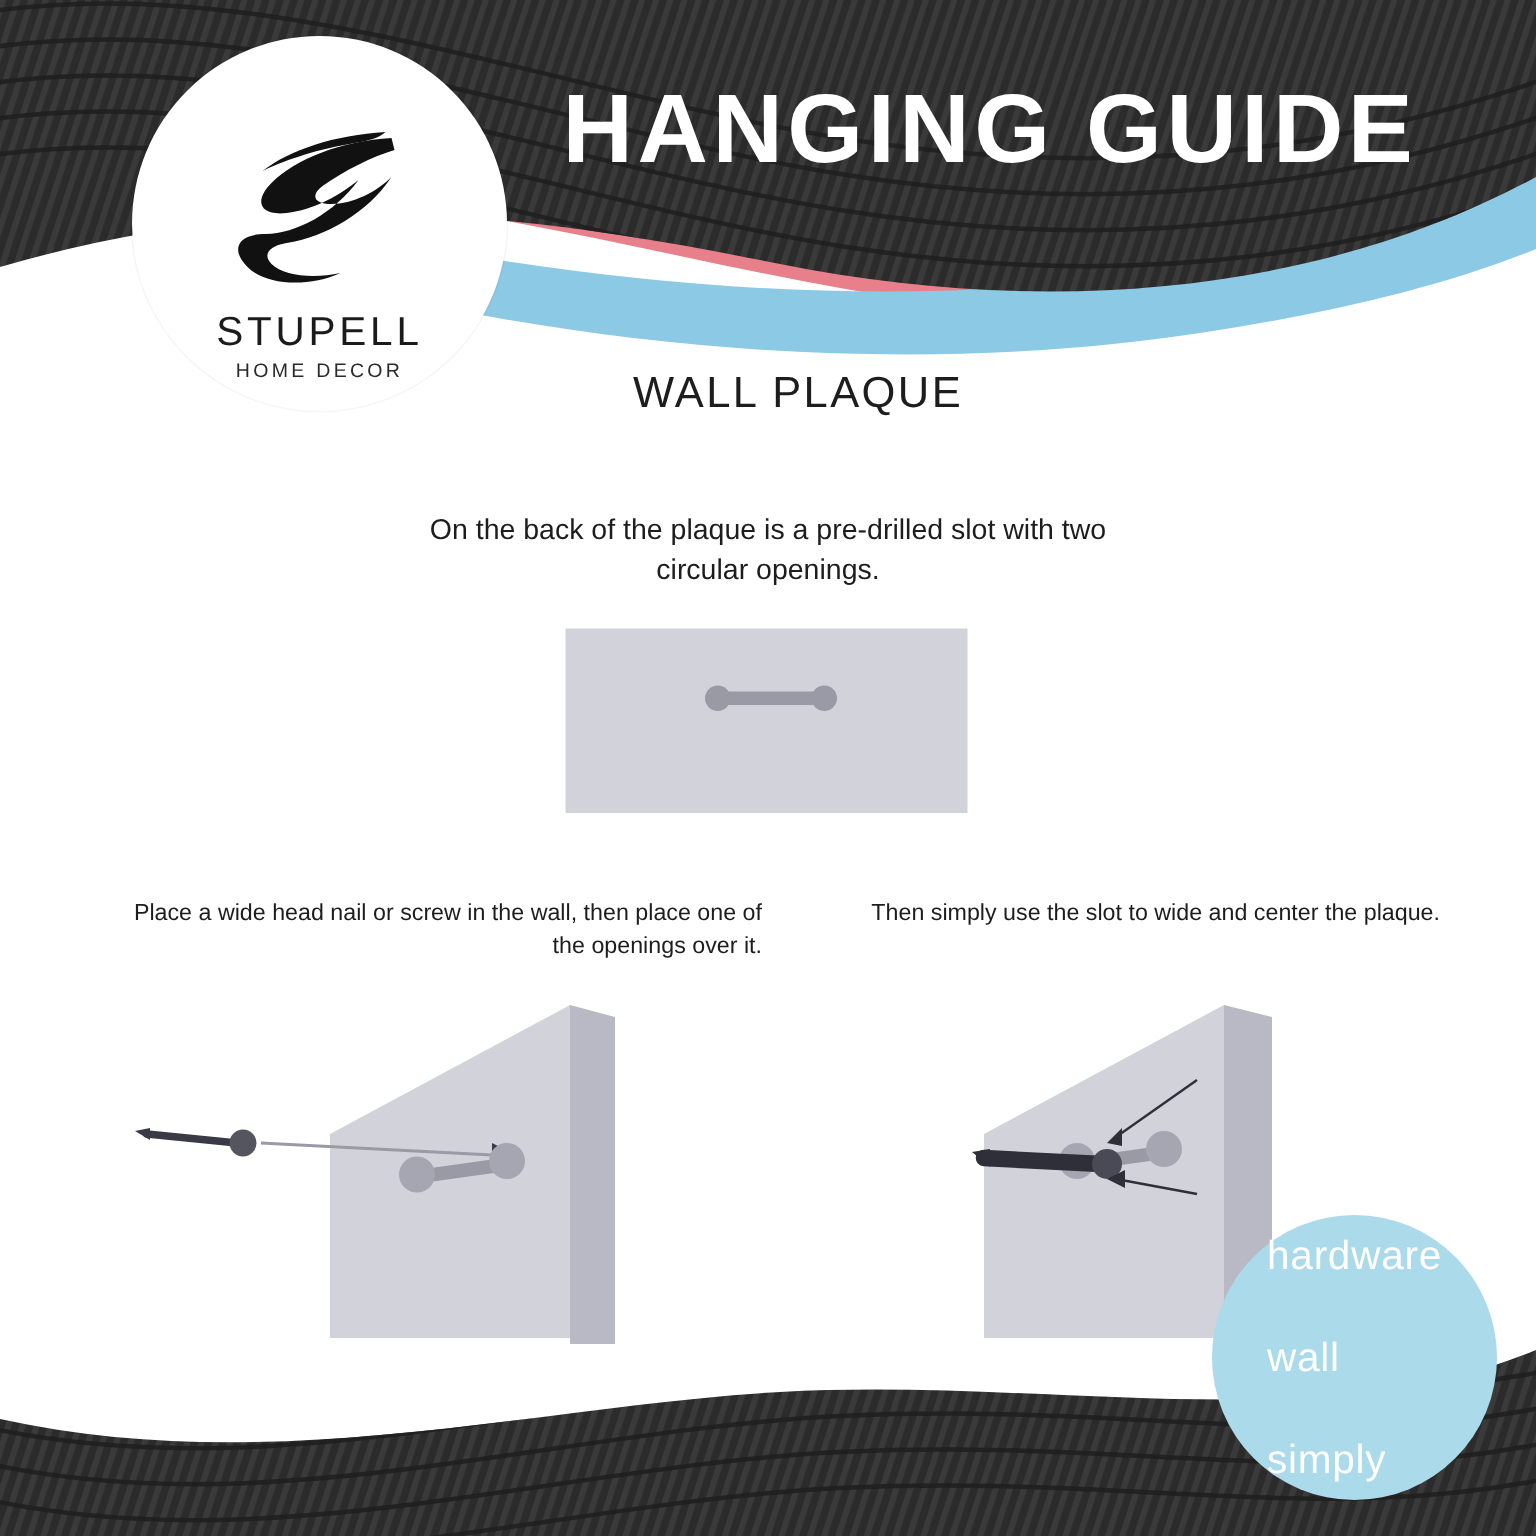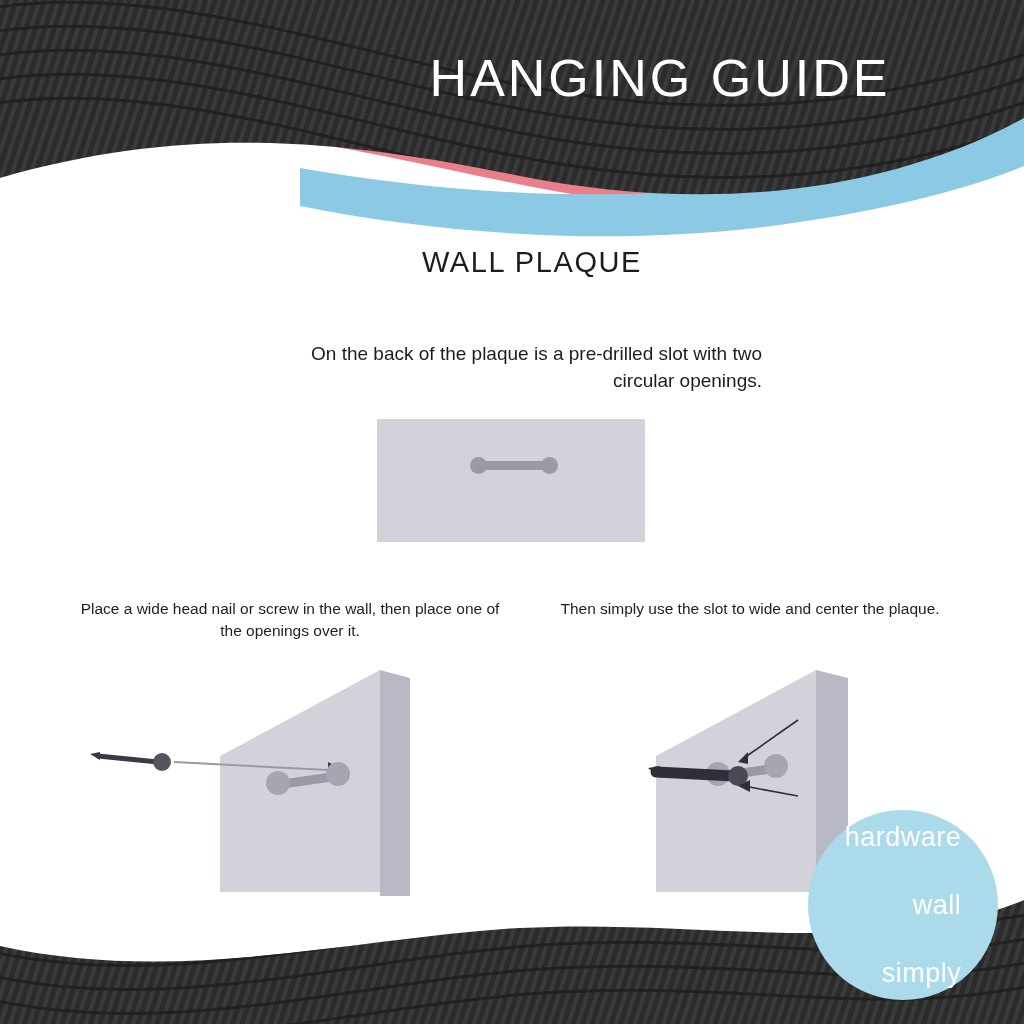--- a/index.html
+++ b/index.html
@@ -75,8 +75,8 @@
     width: 660px;
     text-align: center;
     color: #ffffff;
-    font-size: 52px;
-    font-weight: 400;
+    font-size: 65px;
+    font-weight: 700;
     letter-spacing: 3px;
     z-index: 5;
   }

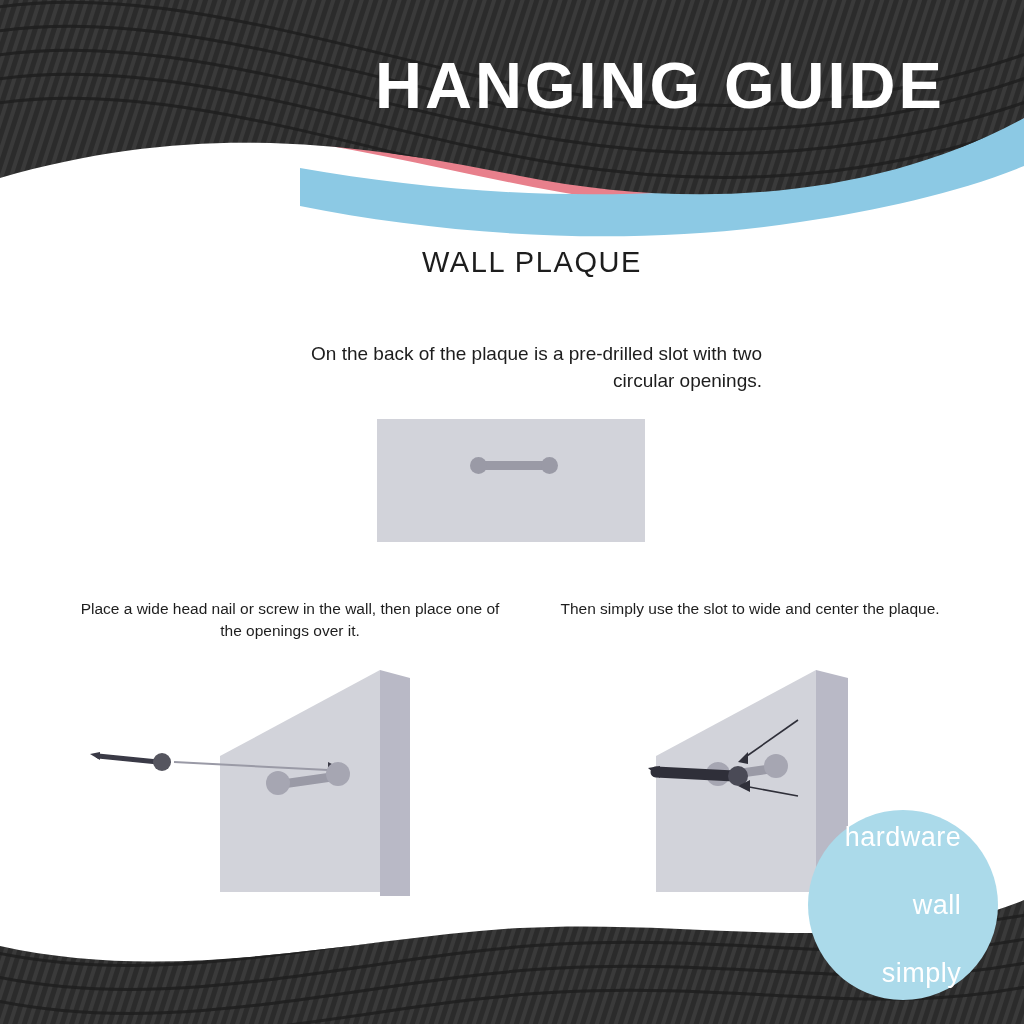--- a/index.html
+++ b/index.html
@@ -220,6 +220,17 @@
 
   <div id="guide-title">HANGING GUIDE</div>
 
+  <div id="logo-badge">
+    <svg id="logo-mark" viewBox="0 0 120 110">
+      <path d="M108,6 C74,8 44,20 28,36 C16,48 20,58 38,56 C56,54 74,44 86,34
+               C70,56 44,70 24,70 C6,70 0,80 12,92 C24,104 52,106 74,96
+               C56,100 36,98 28,90 C22,84 26,78 38,76 C64,72 92,56 108,32
+               C98,42 82,50 68,50 C56,50 54,44 62,38 C76,28 96,18 110,14 Z" fill="#111111"></path>
+      <path d="M104,2 C70,4 40,14 22,28 C34,22 56,14 80,10 C92,8 100,6 104,2 Z" fill="#111111"></path>
+    </svg>
+    <div id="logo-brand">STUPELL</div>
+    <div id="logo-sub">HOME DECOR</div>
+  </div>
 
   <div id="product-type">WALL PLAQUE</div>
   <div id="intro-text">On the back of the plaque is a pre-drilled slot with two circular openings.</div>

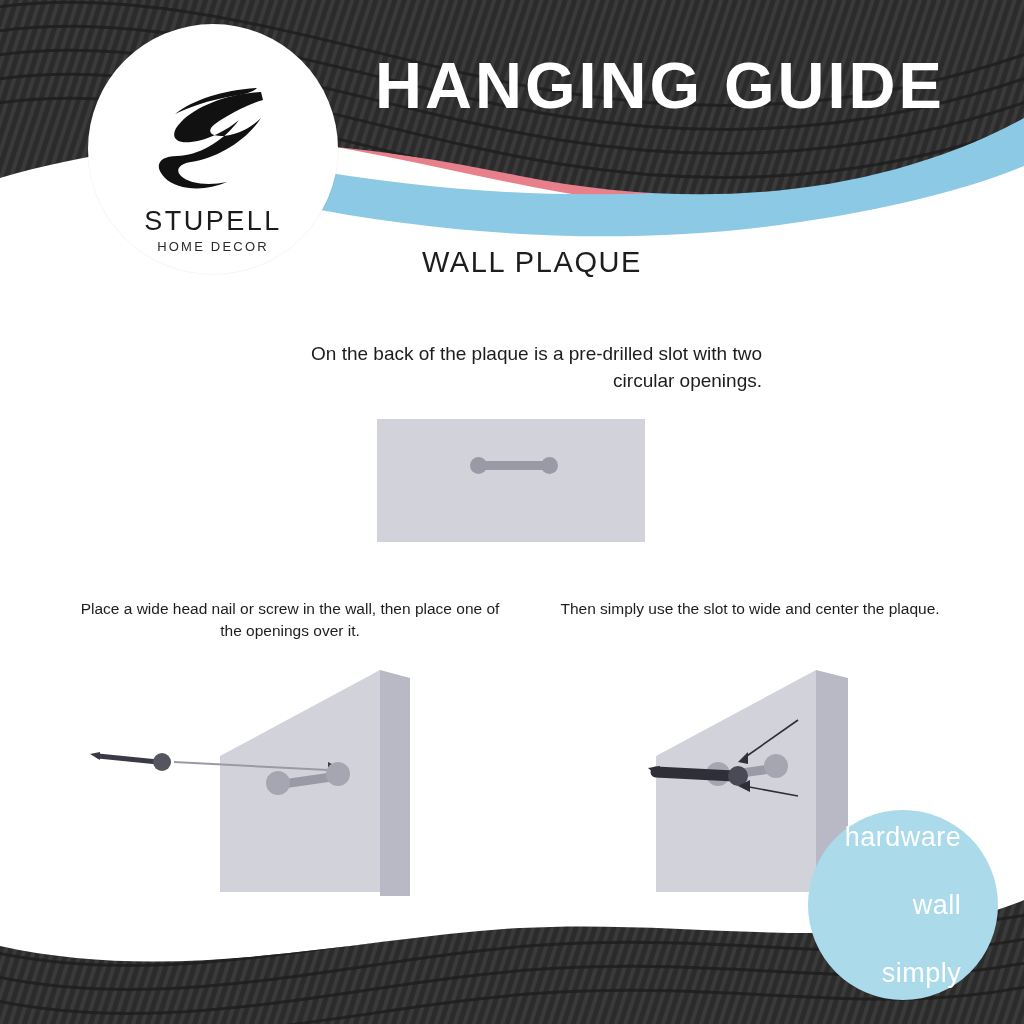--- a/index.html
+++ b/index.html
@@ -98,7 +98,7 @@
     left: 262px;
     width: 500px;
     top: 340px;
-    text-align: right;
+    text-align: center;
     font-size: 19px;
     line-height: 27px;
     color: #1d1d1d;

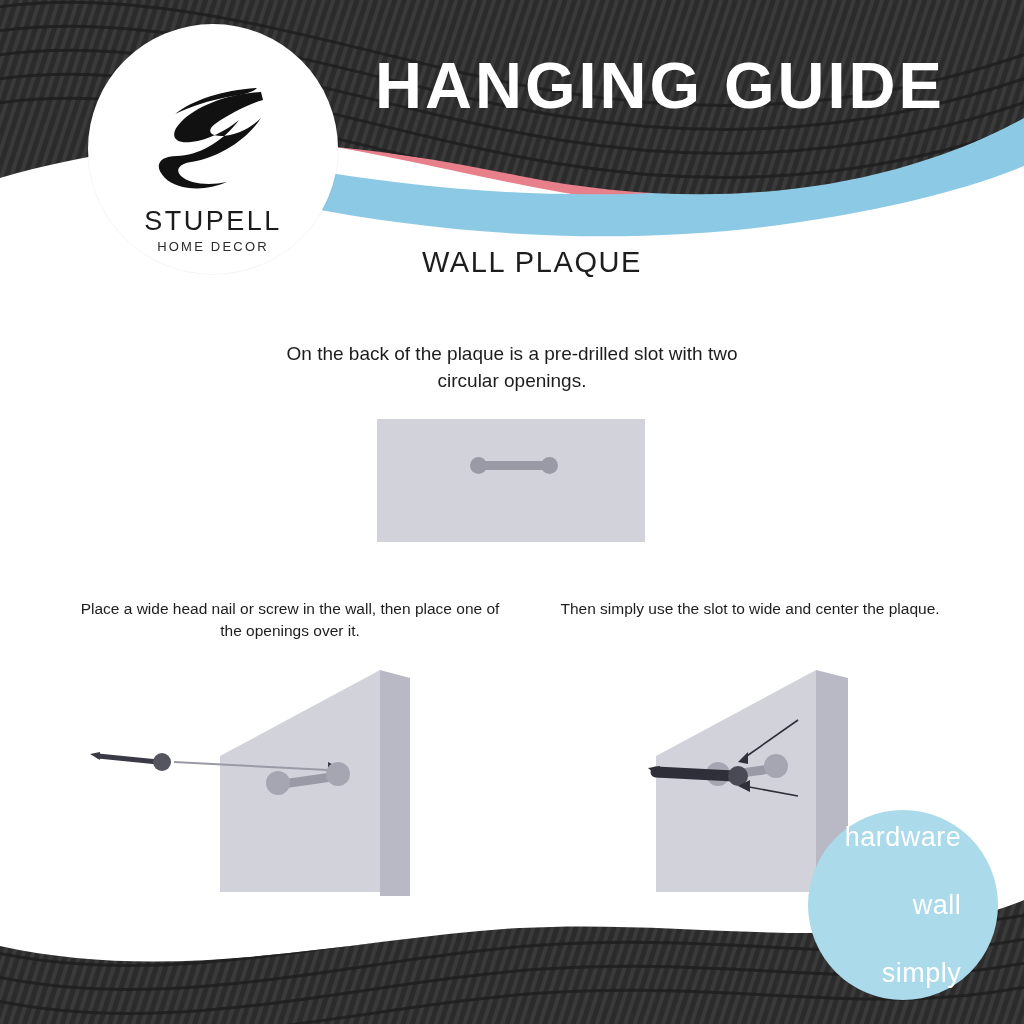--- a/index.html
+++ b/index.html
@@ -106,7 +106,7 @@
 
   .step-caption {
     position: absolute;
-    text-align: center;
+    text-align: right;
     font-size: 15.5px;
     line-height: 22px;
     color: #1d1d1d;

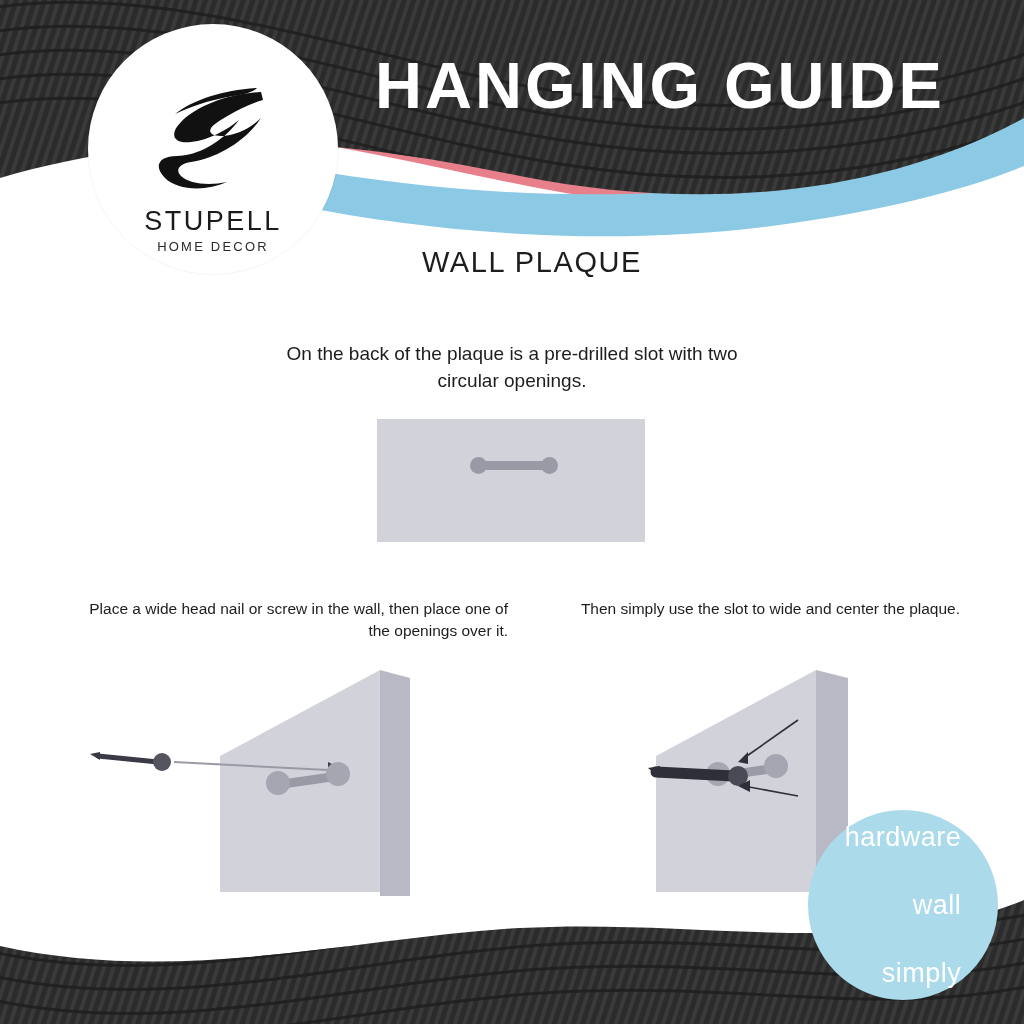--- a/index.html
+++ b/index.html
@@ -162,7 +162,7 @@
   }
   #hardware-badge span {
     display: block;
-    text-align: right;
+    text-align: left;
     color: #ffffff;
     font-size: 27px;
     line-height: 34px;

